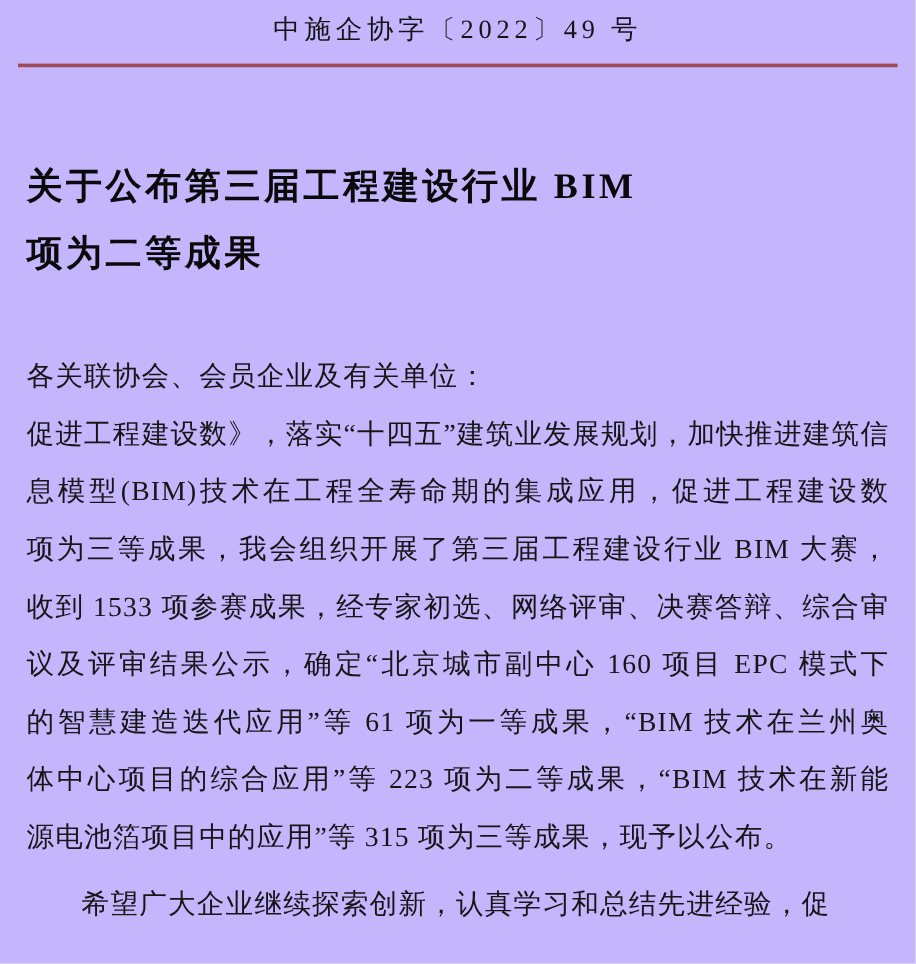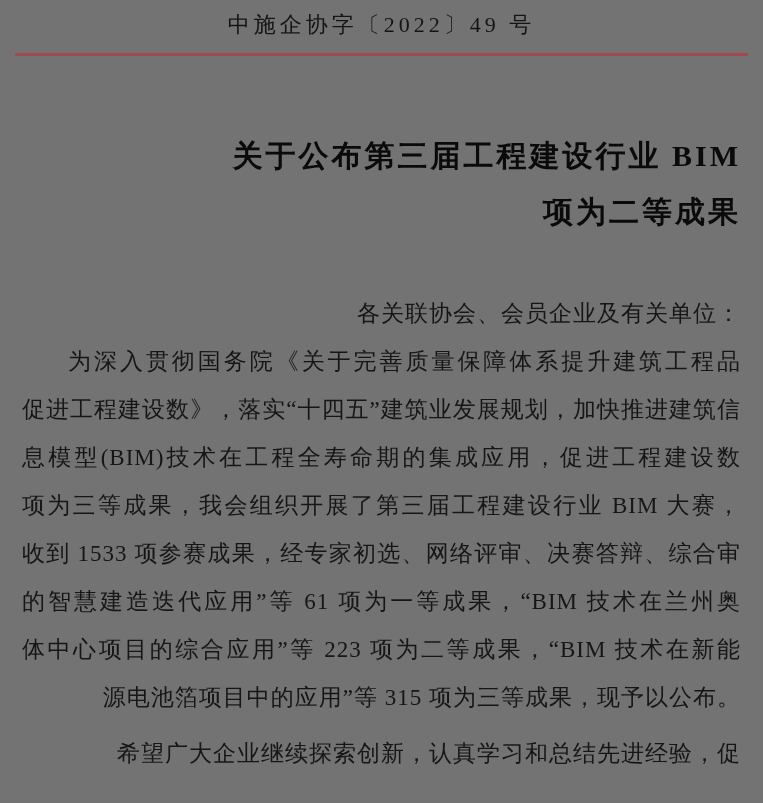--- a/index.html
+++ b/index.html
@@ -19,7 +19,7 @@
     height: 803px;
     box-sizing: border-box;
     padding: 8px 22px 0 22px;
-    background: #737373;
+    background: #c4b5fd;
   }
   .doc-number {
     text-align: center;

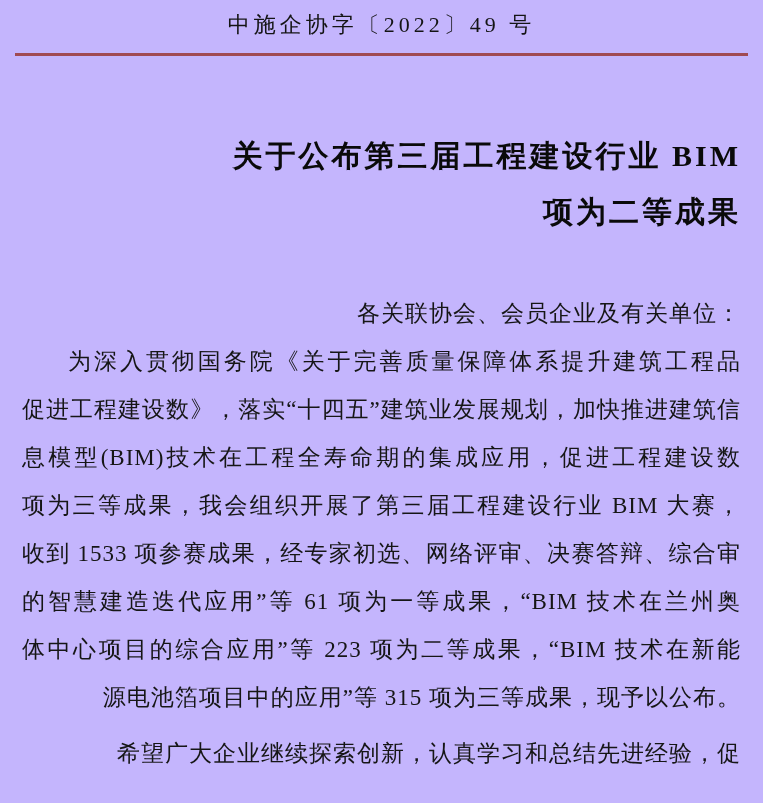--- a/index.html
+++ b/index.html
@@ -40,7 +40,7 @@
     margin: 72px 0 0 0;
     font-size: 30px;
     font-weight: bold;
-    text-align: right;
+    text-align: left;
     line-height: 56px;
     letter-spacing: 3px;
     color: #0a0a0a;

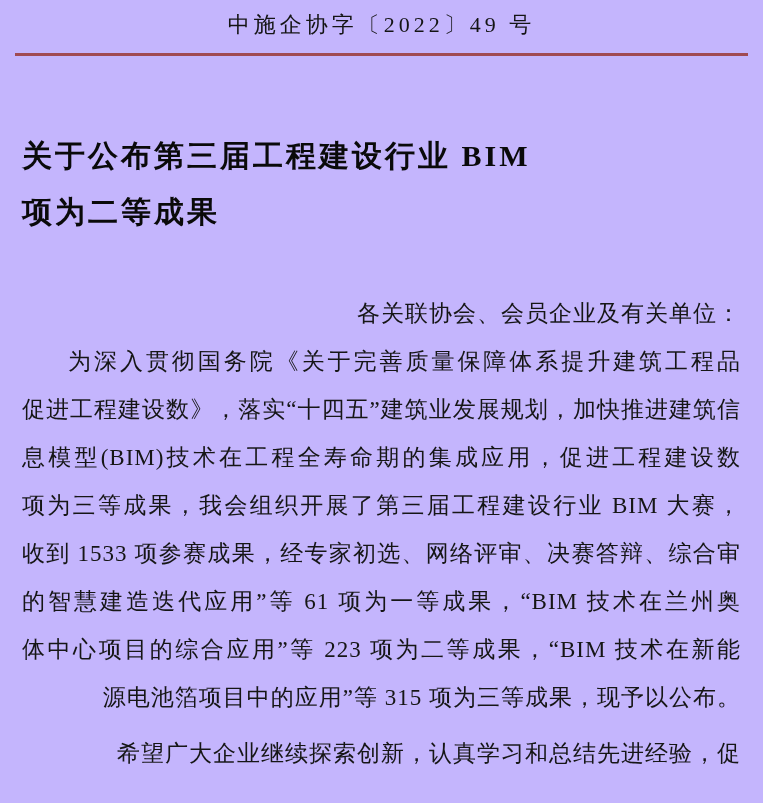--- a/index.html
+++ b/index.html
@@ -56,7 +56,6 @@
     white-space: nowrap;
     overflow: hidden;
     letter-spacing: 1px;
-    text-align: right;
   }
   .line.justify {
     text-align: justify;

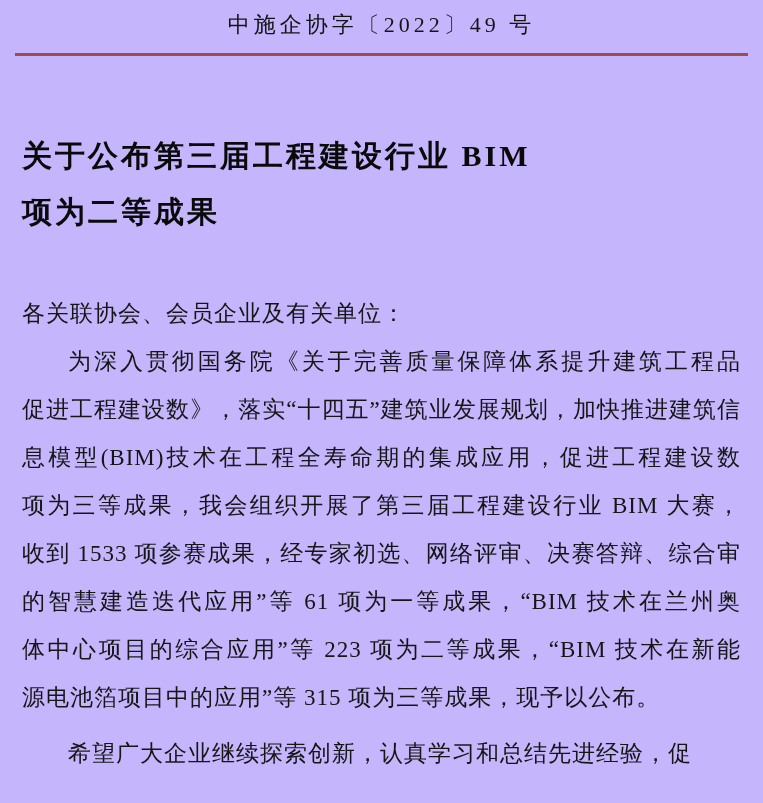--- a/index.html
+++ b/index.html
@@ -88,7 +88,6 @@
     <div class="line salutation">各关联协会、会员企业及有关单位：</div>
 
     <div class="para-1">
-      <div class="line justify indent">为深入贯彻国务院《关于完善质量保障体系提升建筑工程品</div>
       <div class="line justify">促进工程建设数》，落实“十四五”建筑业发展规划，加快推进建筑信</div>
       <div class="line justify">息模型(BIM)技术在工程全寿命期的集成应用，促进工程建设数</div>
       <div class="line justify">项为三等成果，我会组织开展了第三届工程建设行业 BIM 大赛，</div>

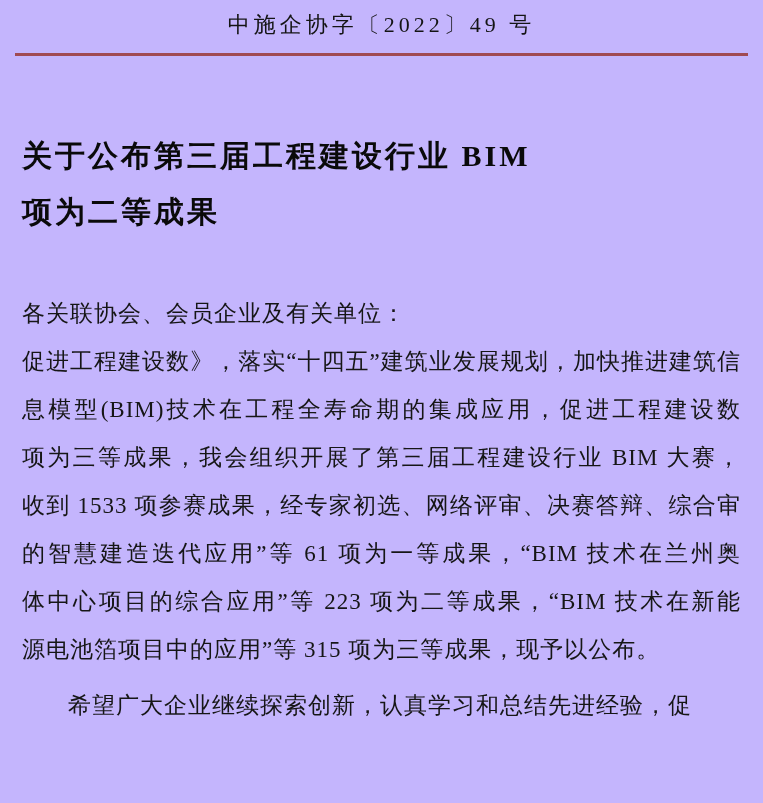--- a/index.html
+++ b/index.html
@@ -92,6 +92,7 @@
       <div class="line justify">息模型(BIM)技术在工程全寿命期的集成应用，促进工程建设数</div>
       <div class="line justify">项为三等成果，我会组织开展了第三届工程建设行业 BIM 大赛，</div>
       <div class="line justify">收到 1533 项参赛成果，经专家初选、网络评审、决赛答辩、综合审</div>
+      <div class="line justify">议及评审结果公示，确定“北京城市副中心 160 项目 EPC 模式下</div>
       <div class="line justify">的智慧建造迭代应用”等 61 项为一等成果，“BIM 技术在兰州奥</div>
       <div class="line justify">体中心项目的综合应用”等 223 项为二等成果，“BIM 技术在新能</div>
       <div class="line">源电池箔项目中的应用”等 315 项为三等成果，现予以公布。</div>

